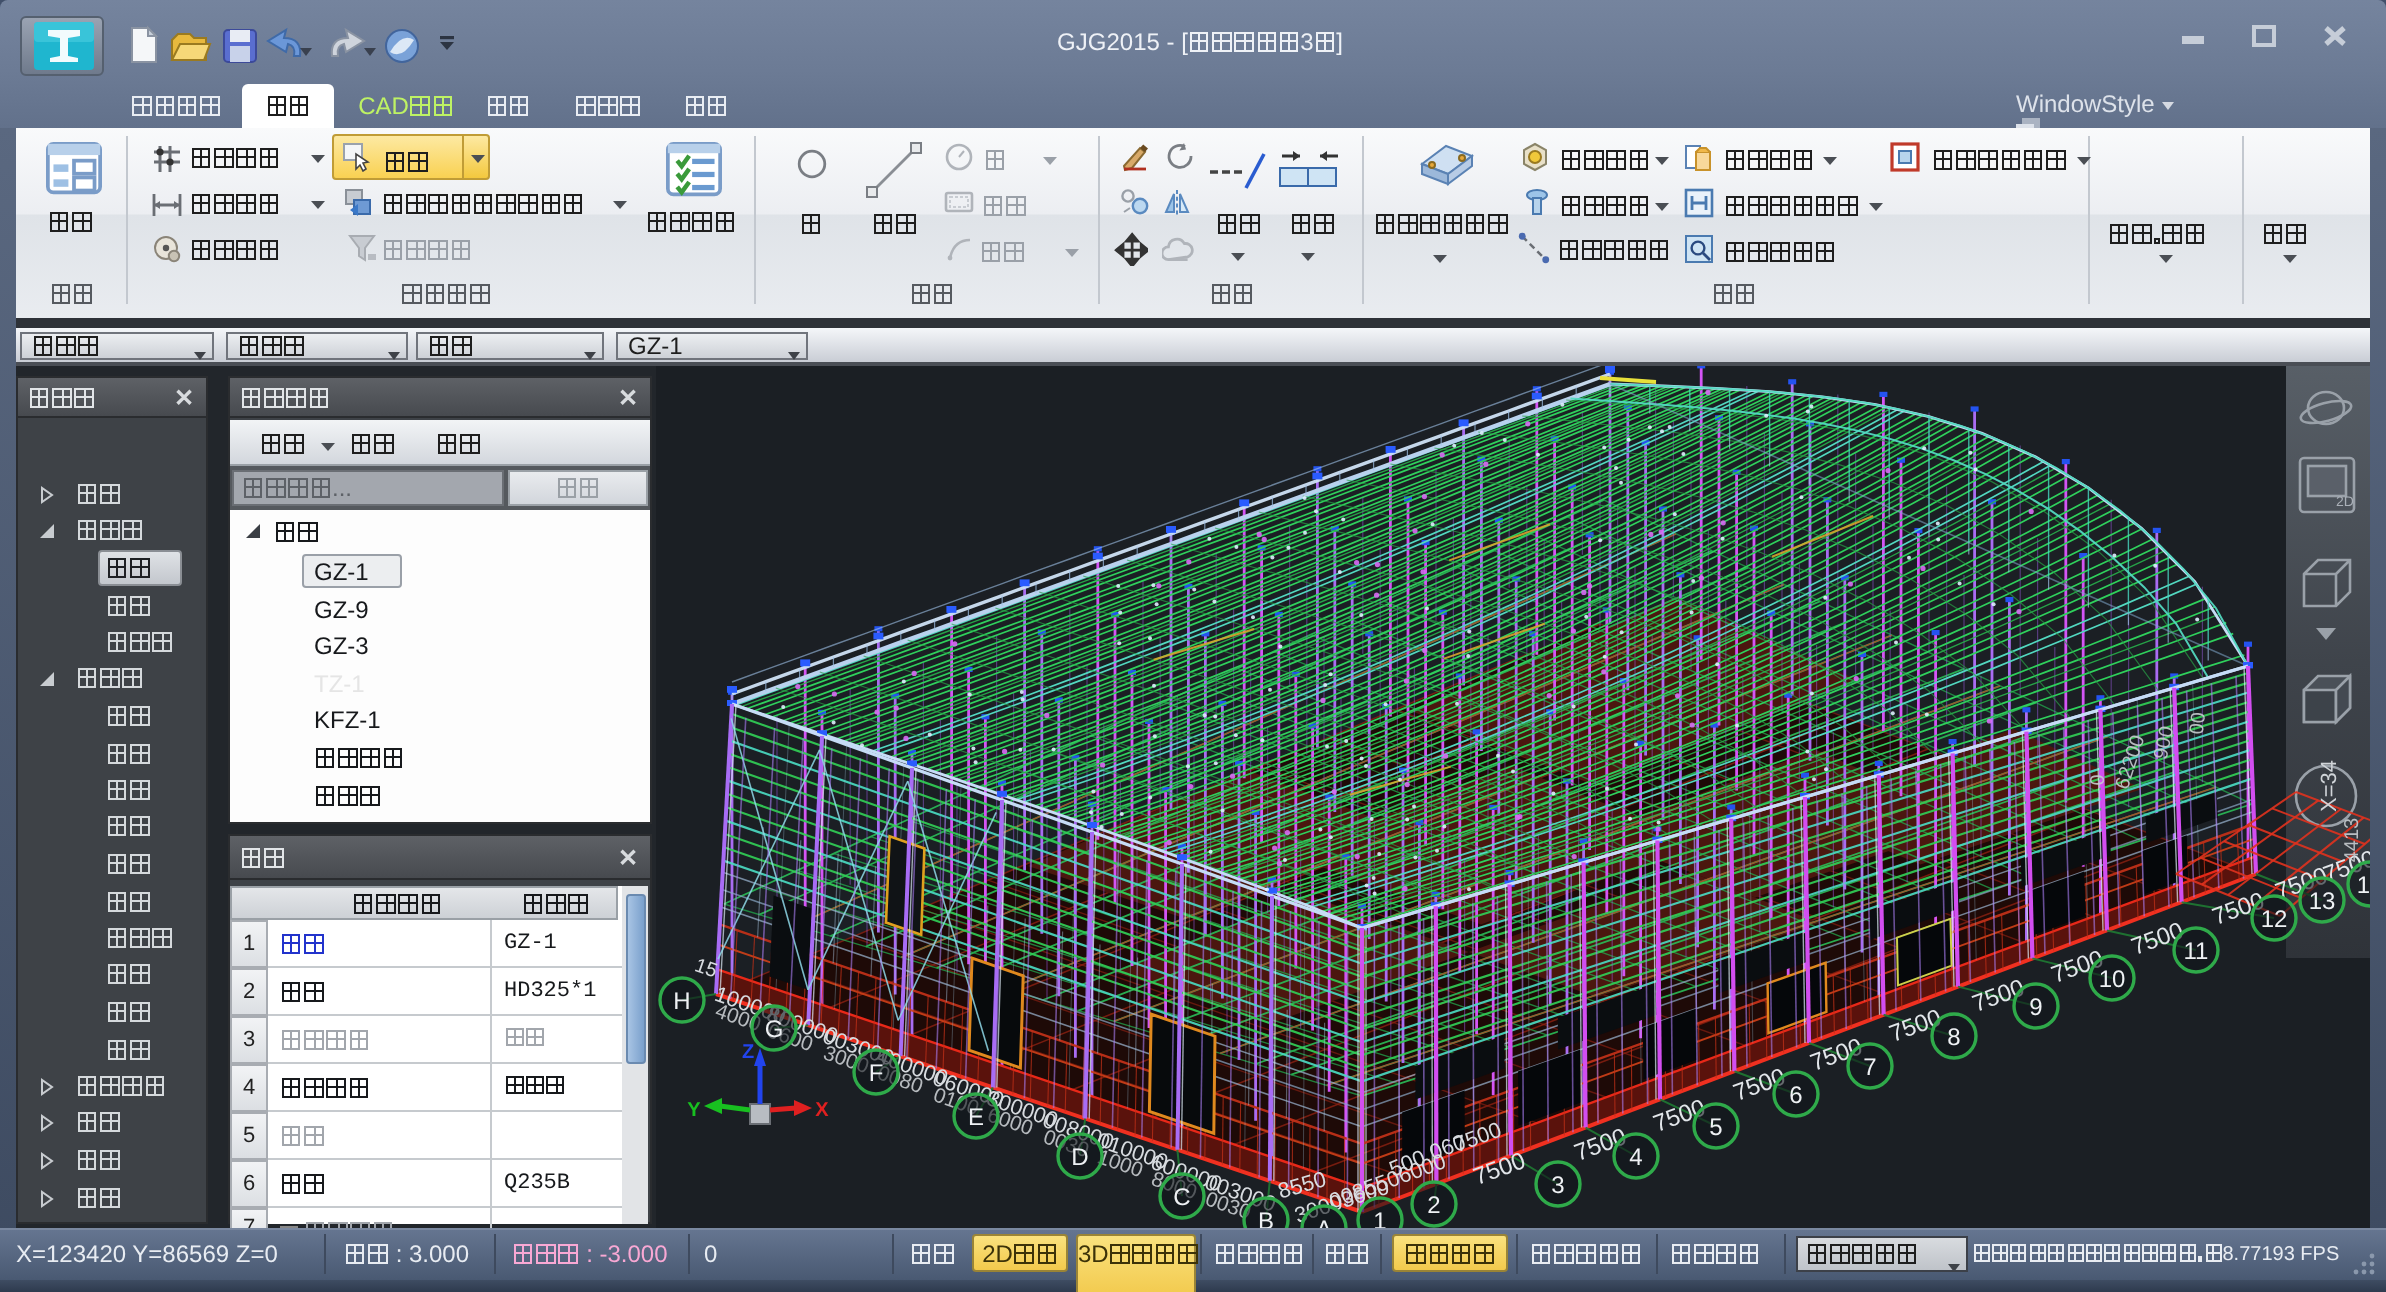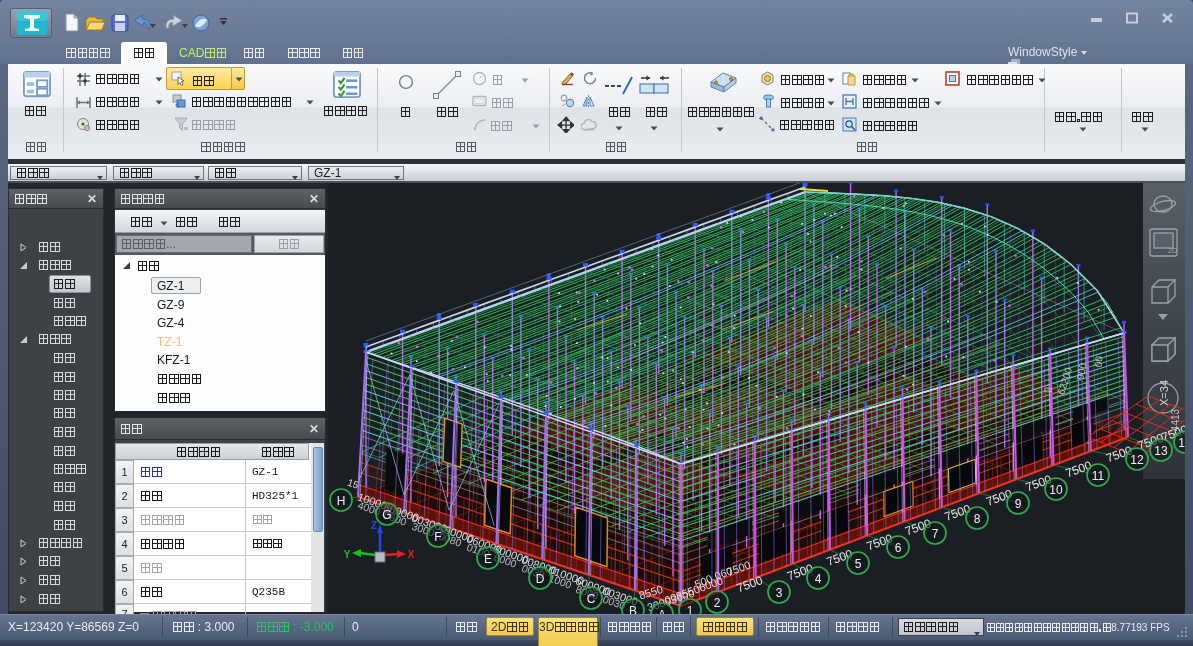--- a/index.html
+++ b/index.html
@@ -41,6 +41,7 @@
 </svg>
 <span class="abs" style="left:150px;top:18px;color:#39404e"><i class="dn" style="border-top-color:#39404e"></i></span>
 <span class="abs" style="left:182px;top:18px;color:#39404e"><i class="dn" style="border-top-color:#39404e"></i></span>
+<div class="abs" style="left:420px;top:14px;width:360px;text-align:center;color:#eef1f6">GJG2015 - [<b class="c"></b><b class="c"></b><b class="c"></b><b class="c"></b><b class="c"></b>3<b class="c"></b>]</div>
 <svg class="abs" style="left:1085px;top:12px" width="95" height="14" viewBox="0 0 95 14">
 <rect x="6" y="6" width="11" height="4" fill="#c6cdd8"></rect>
 <rect x="42" y="1.5" width="10" height="9" fill="none" stroke="#c6cdd8" stroke-width="2"></rect>

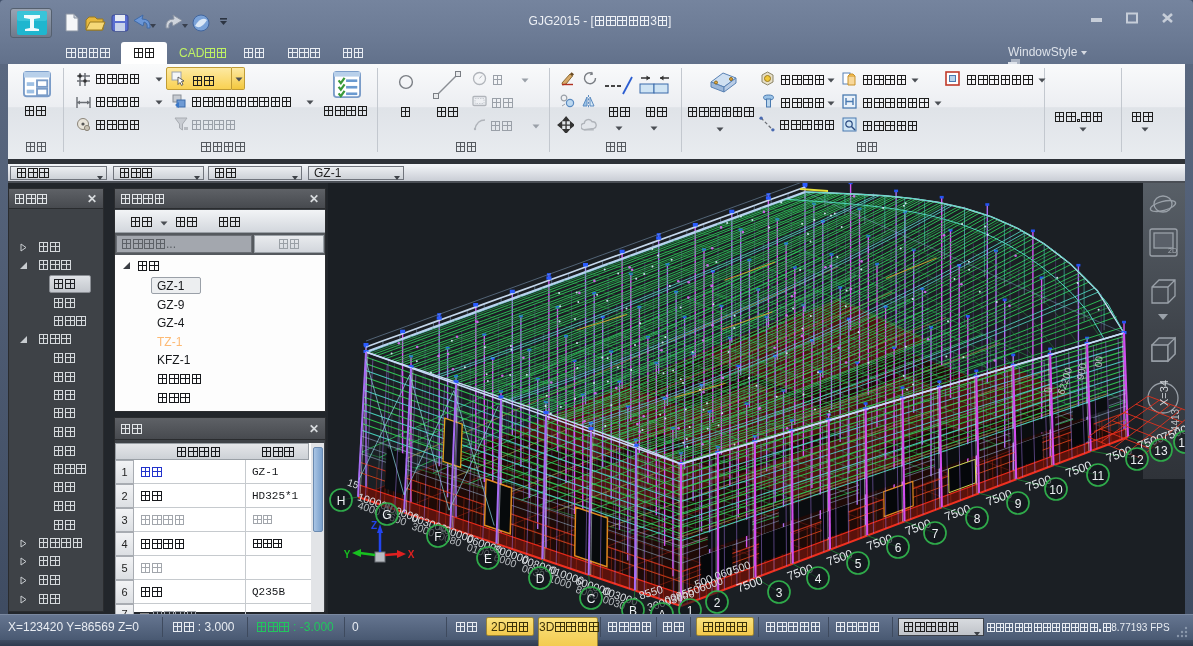--- a/index.html
+++ b/index.html
@@ -1666,7 +1666,7 @@
 <div class="abs" style="left:151px;top:277px;width:50px;height:17px;background:#eceef0;border:1px solid #9aa0a8;border-radius:2px"></div>
 <div class="abs" style="left:157px;top:279px;color:#17191c">GZ-1</div>
 <div class="abs" style="left:157px;top:298px;color:#17191c">GZ-9</div>
-<div class="abs" style="left:157px;top:316px;color:#17191c">GZ-4</div>
+<div class="abs" style="left:157px;top:316px;color:#17191c">GZ-3</div>
 <div class="abs" style="left:157px;top:335px;color:#fdba74">TZ-1</div>
 <div class="abs" style="left:157px;top:353px;color:#17191c">KFZ-1</div>
 <div class="abs" style="left:157px;top:372px;color:#17191c"><b class="c"></b><b class="c"></b><b class="c"></b><b class="c"></b></div>

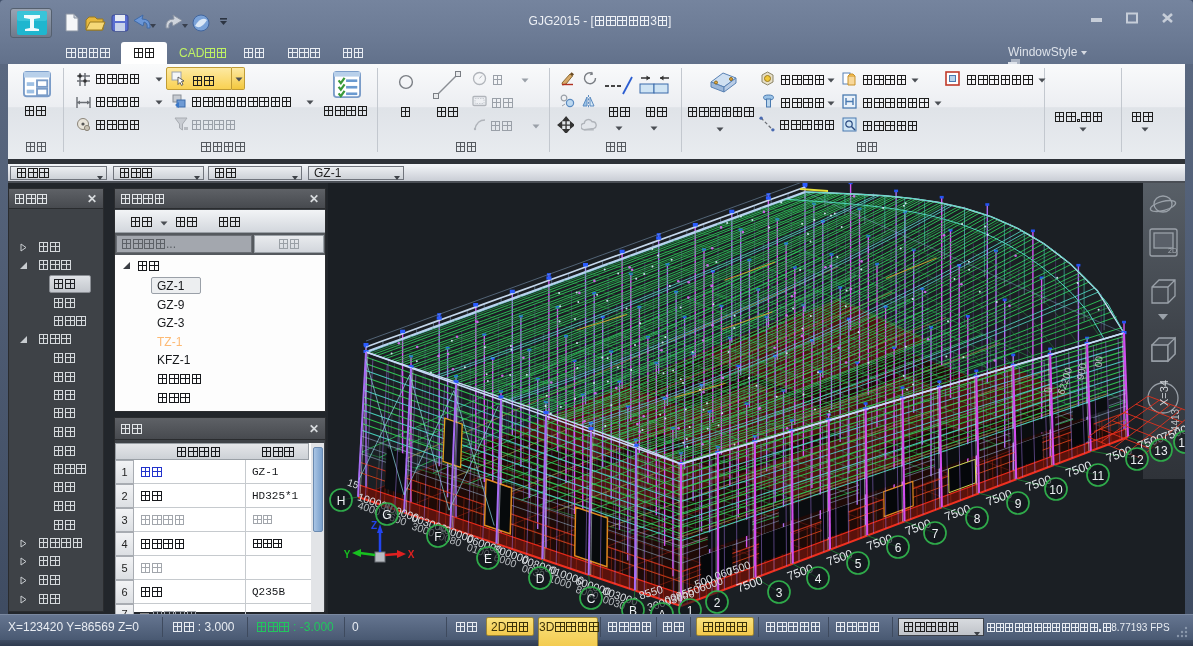--- a/index.html
+++ b/index.html
@@ -1667,7 +1667,7 @@
 <div class="abs" style="left:157px;top:279px;color:#17191c">GZ-1</div>
 <div class="abs" style="left:157px;top:298px;color:#17191c">GZ-9</div>
 <div class="abs" style="left:157px;top:316px;color:#17191c">GZ-3</div>
-<div class="abs" style="left:157px;top:335px;color:#fdba74">TZ-1</div>
+<div class="abs" style="left:157px;top:335px;color:#e5e5e5">TZ-1</div>
 <div class="abs" style="left:157px;top:353px;color:#17191c">KFZ-1</div>
 <div class="abs" style="left:157px;top:372px;color:#17191c"><b class="c"></b><b class="c"></b><b class="c"></b><b class="c"></b></div>
 <div class="abs" style="left:157px;top:391px;color:#17191c"><b class="c"></b><b class="c"></b><b class="c"></b></div>

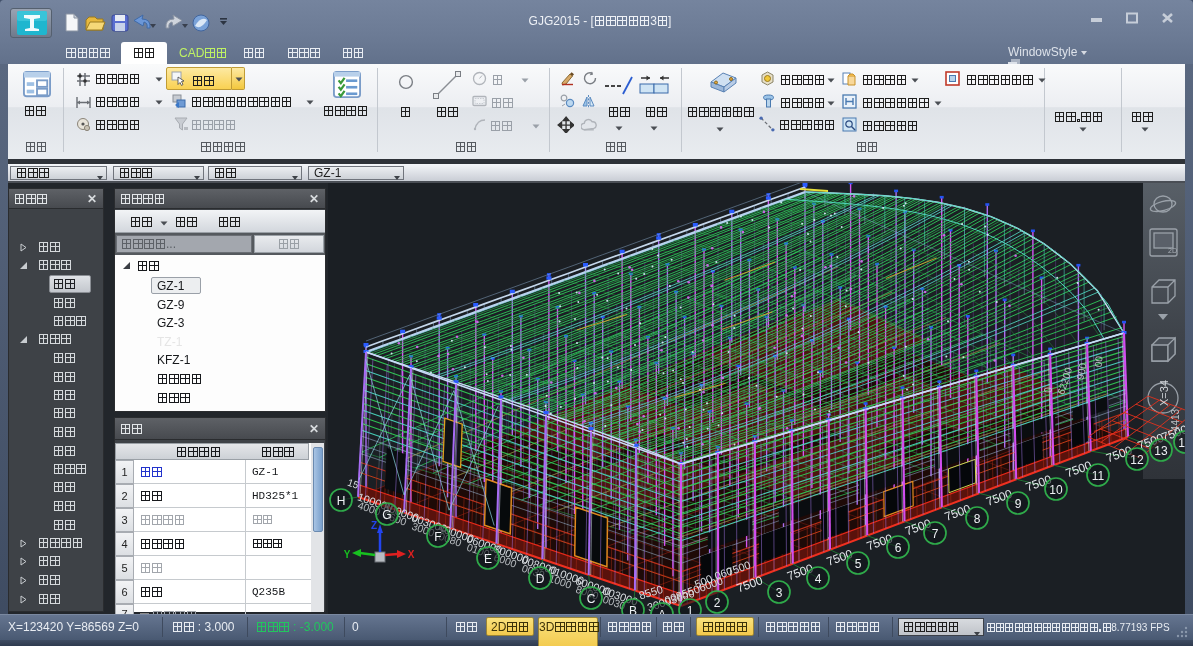--- a/index.html
+++ b/index.html
@@ -1727,7 +1727,7 @@
 <div class="abs" style="left:892px;top:617px;width:1px;height:20px;background:#3e4a5e"></div>
 <div class="abs" style="left:8px;top:620px;color:#e8ecf2;white-space:nowrap">X=123420 Y=86569 Z=0</div>
 <div class="abs" style="left:172px;top:620px;color:#e8ecf2;white-space:nowrap"><b class="c"></b><b class="c"></b> : 3.000</div>
-<div class="abs" style="left:256px;top:620px;color:#22c55e;white-space:nowrap"><b class="c"></b><b class="c"></b><b class="c"></b> : -3.000</div>
+<div class="abs" style="left:256px;top:620px;color:#f9a8d4;white-space:nowrap"><b class="c"></b><b class="c"></b><b class="c"></b> : -3.000</div>
 <div class="abs" style="left:352px;top:620px;color:#e8ecf2;white-space:nowrap">0</div>
 <div class="abs" style="left:455px;top:620px;color:#e8ecf2;white-space:nowrap"><b class="c"></b><b class="c"></b></div>
 <div class="abs" style="left:486px;top:617px;width:48px;height:19px;background:linear-gradient(#fae27e,#f2c94c);border:1px solid #9a8436;border-radius:2px;color:#3c3208;text-align:center;line-height:18px;white-space:nowrap">2D<b class="c"></b><b class="c"></b></div>

